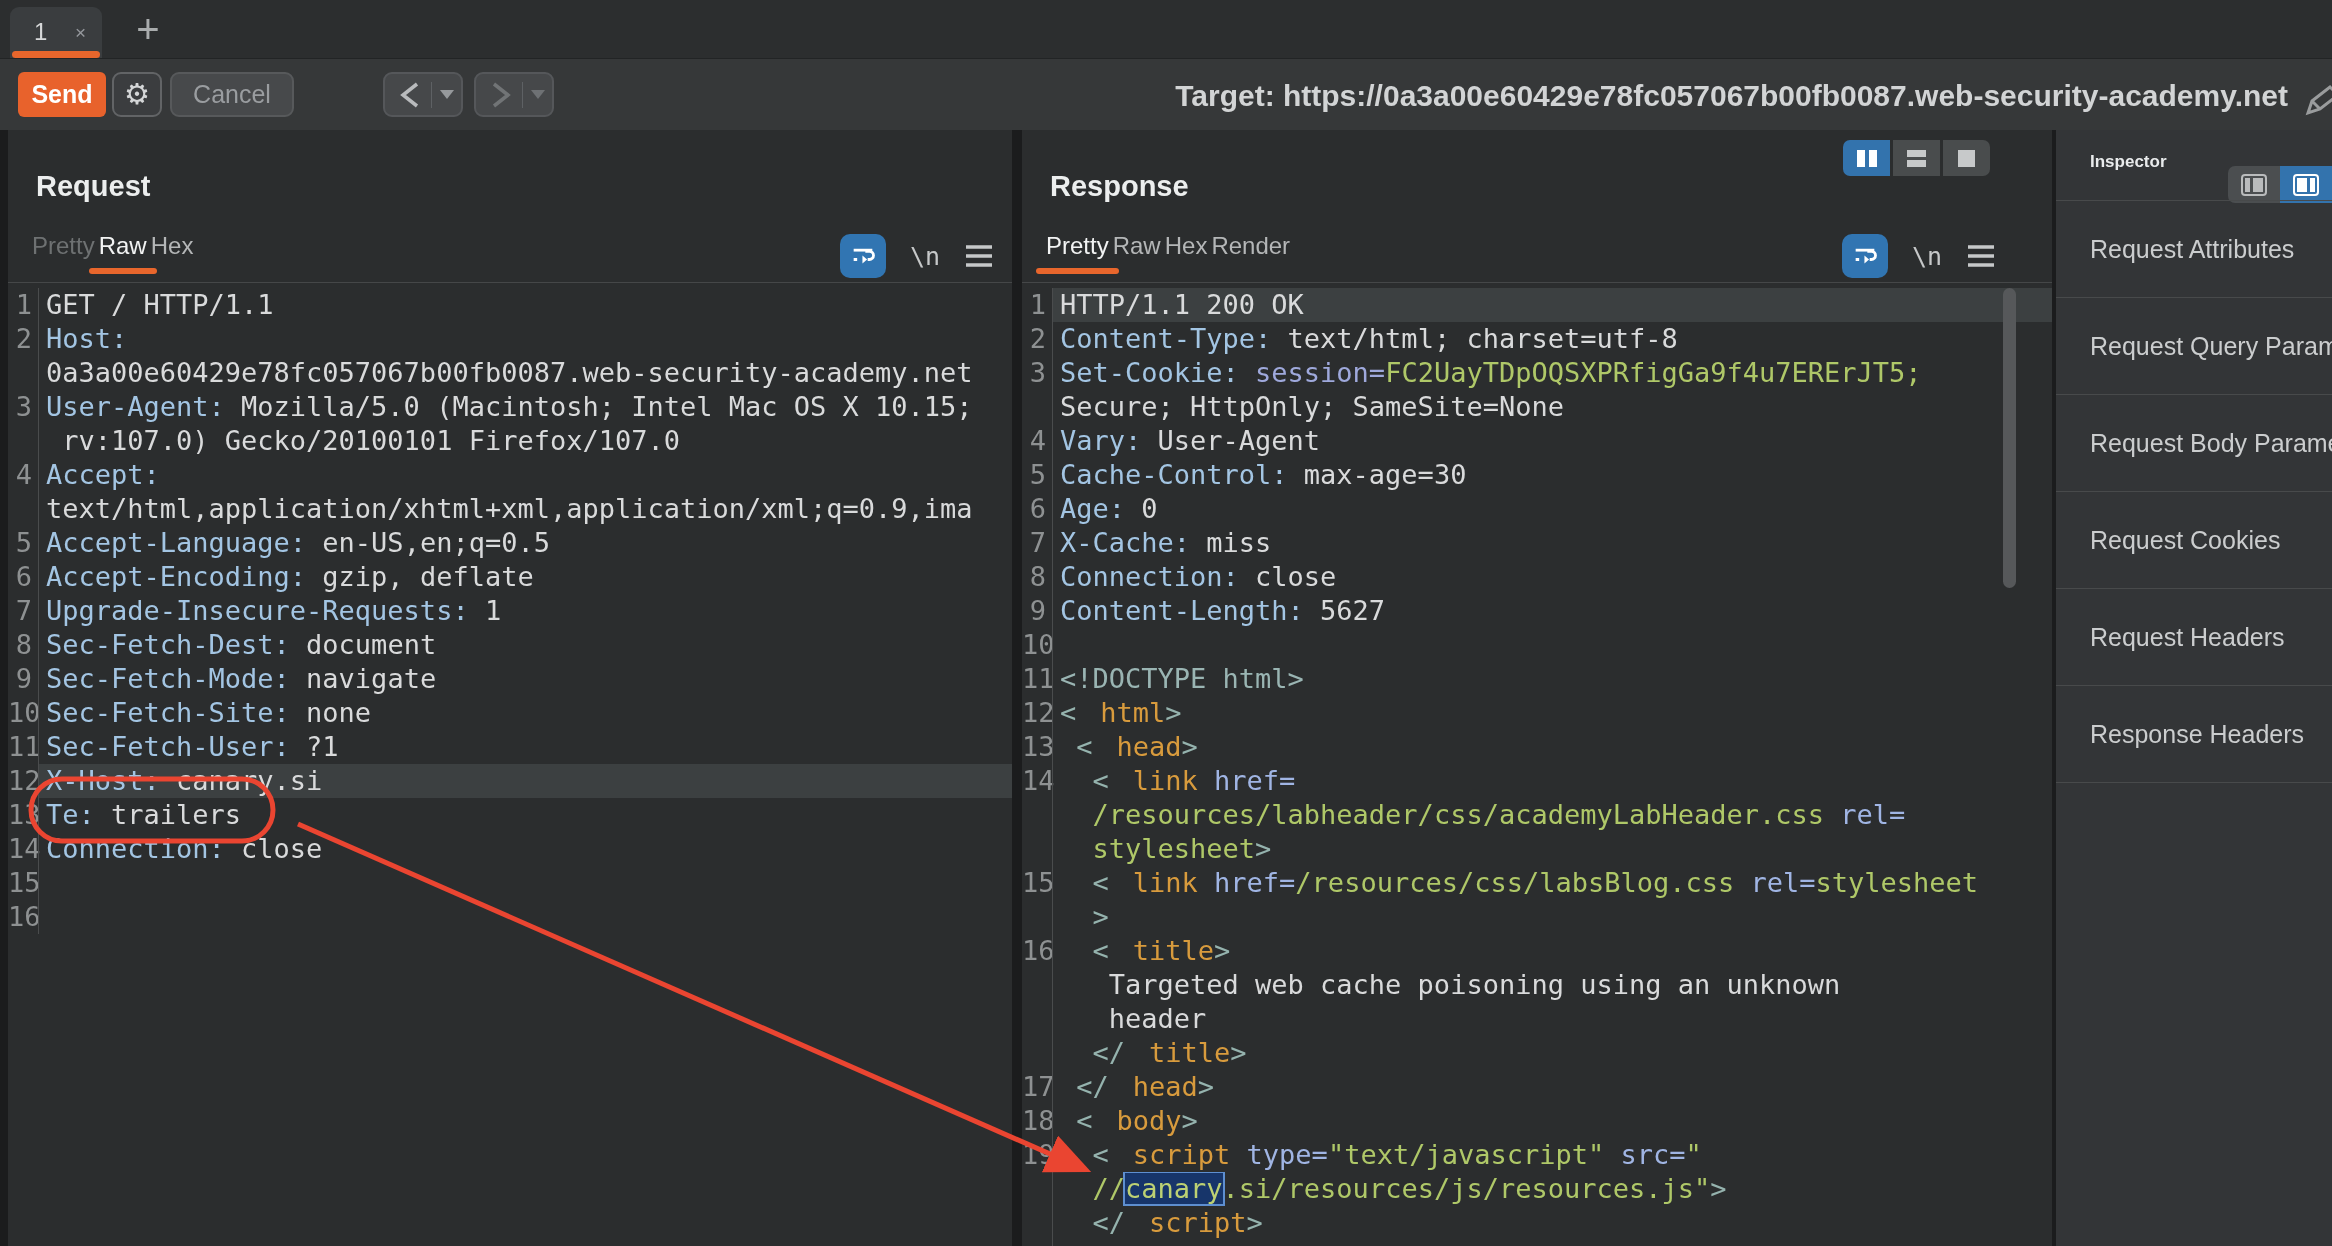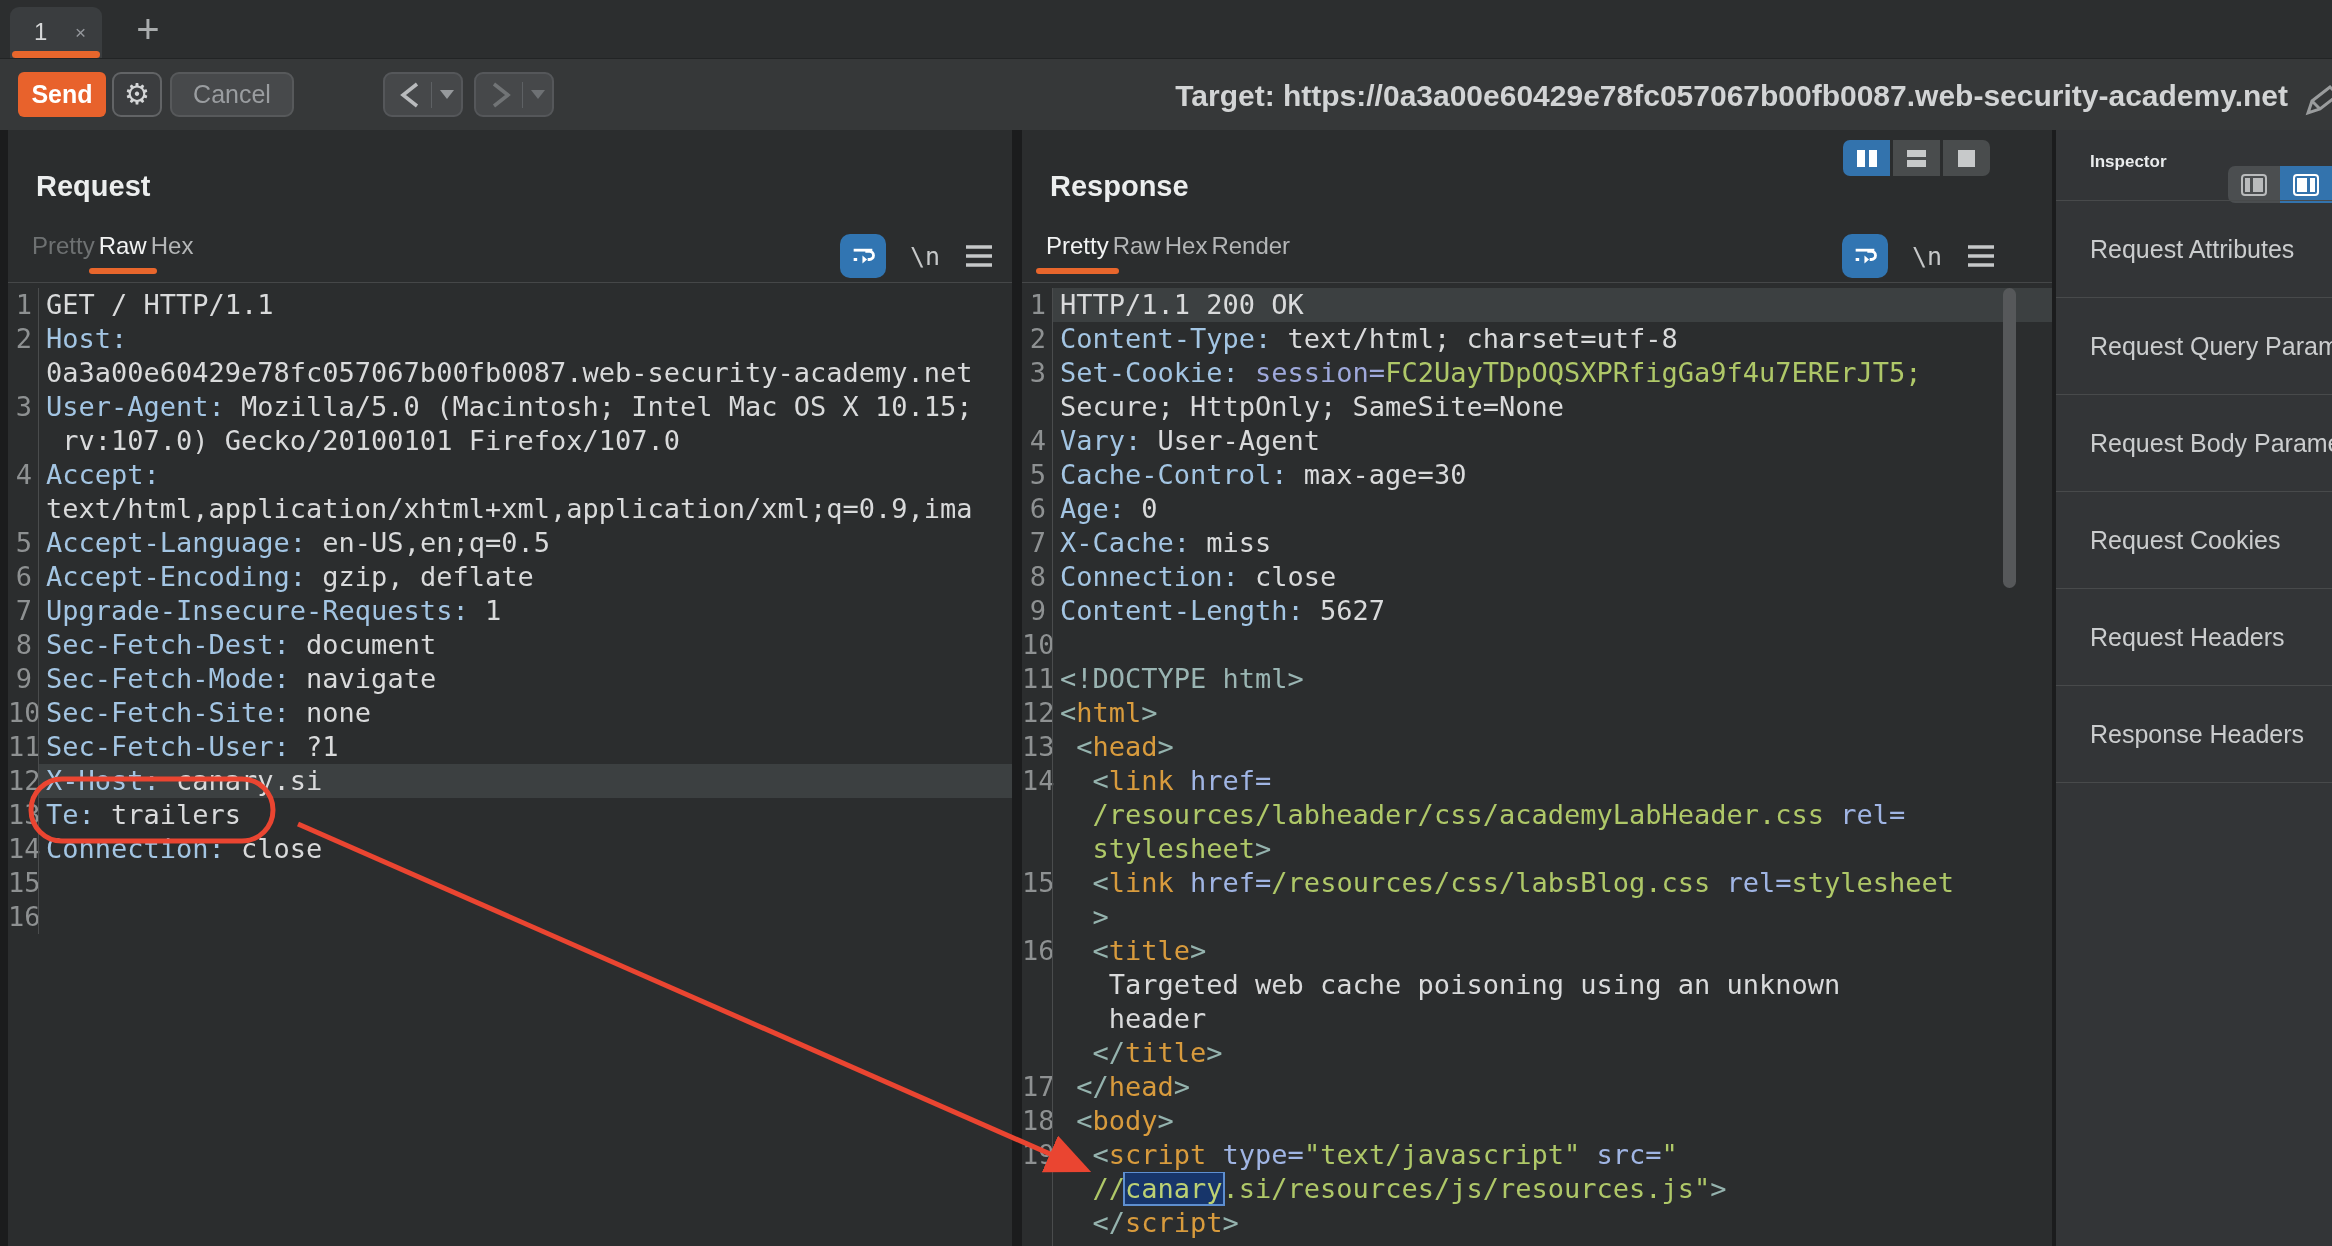--- a/index.html
+++ b/index.html
@@ -82,7 +82,7 @@
   .sg-pr { color:#9fa9dc; }
   .sg-at { color:#a0b5e4; }
   .sg-gr { color:#afc868; }
-  .sg-tg { color:#d89b3d; }
+  .sg-tg { color:#d89b3d;margin-left:24px; }
   .sg-br { color:#95b3ae; }
   .sg-dt { color:#9ab5b3; }
   .sg-mk { color:#bdd173; background:#17356a; outline:2px solid #5e8fd0; }

